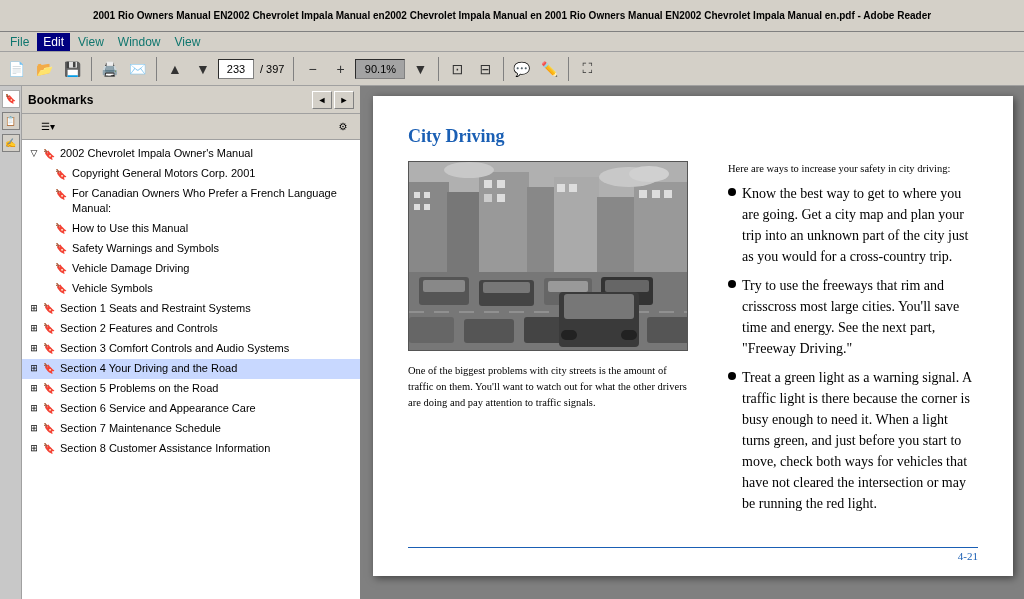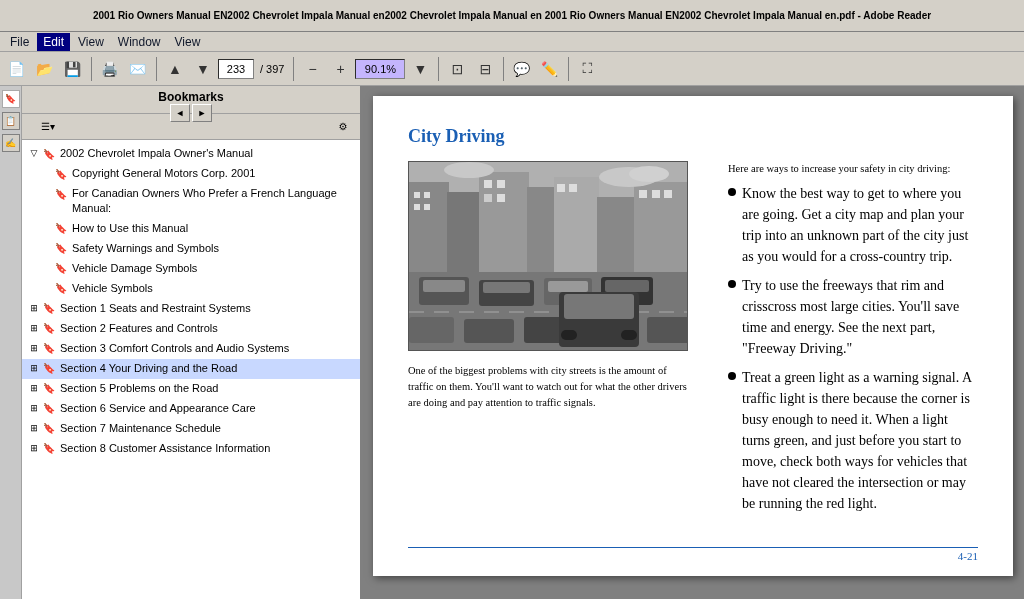--- a/index.html
+++ b/index.html
@@ -33,7 +33,7 @@
       padding: 2px 6px;
       font-size: 12px;
       cursor: pointer;
-      color: #0f172a;
+      color: #0f766e;
     }
     .menu-item:hover, .menu-item.active { background: #000080; color: #fff; }
     .menu-item.active { background: #000080; color: #fff; }

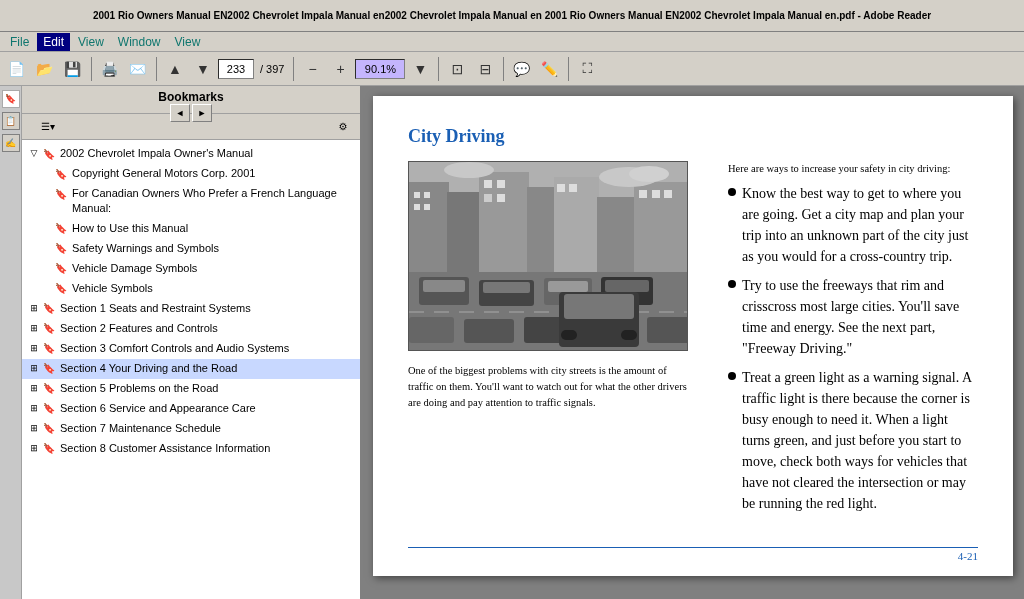--- a/index.html
+++ b/index.html
@@ -58,7 +58,7 @@
     .toolbar-separator { width: 1px; height: 24px; background: #808080; margin: 0 3px; }
     .page-input { width: 36px; height: 20px; border: 1px inset #808080; text-align: center; font-size: 11px; background: #fff; }
     .page-total { font-size: 11px; padding: 0 4px; }
-    .zoom-input { width: 50px; height: 20px; border: 1px inset #808080; text-align: center; font-size: 11px; background: #c4b5fd; }
+    .zoom-input { width: 50px; height: 20px; border: 1px inset #808080; text-align: center; font-size: 11px; background: #a3a3a3; }
 
     
     .main-area {

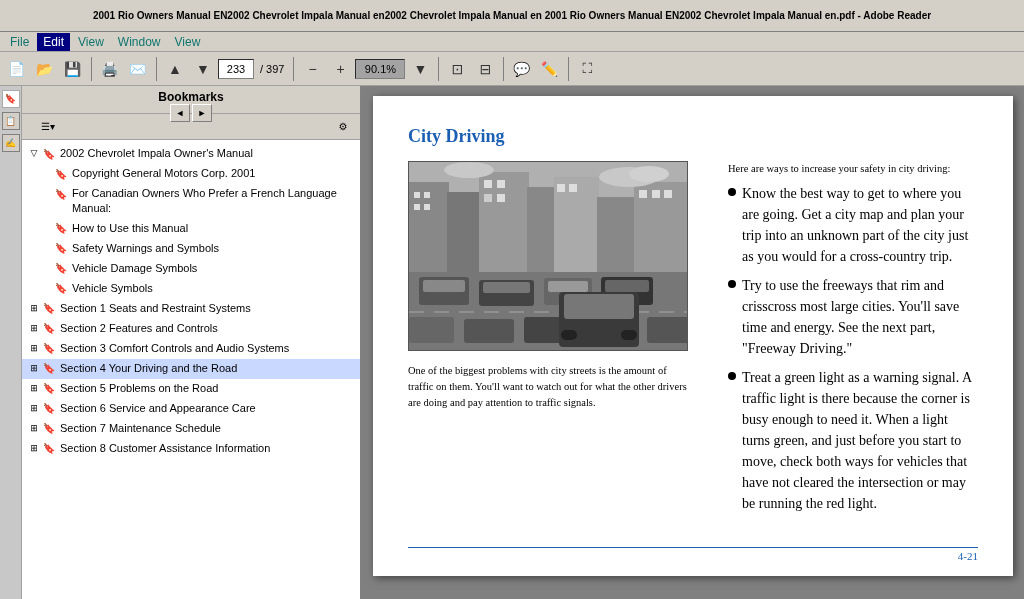--- a/index.html
+++ b/index.html
@@ -85,7 +85,6 @@
       justify-content: space-between;
       border-bottom: 1px solid #a0a0a0;
       height: 28px;
-      flex-direction: column;
     }
     .sidebar-title { font-weight: bold; font-size: 12px; }
     .sidebar-controls { display: flex; gap: 2px; }

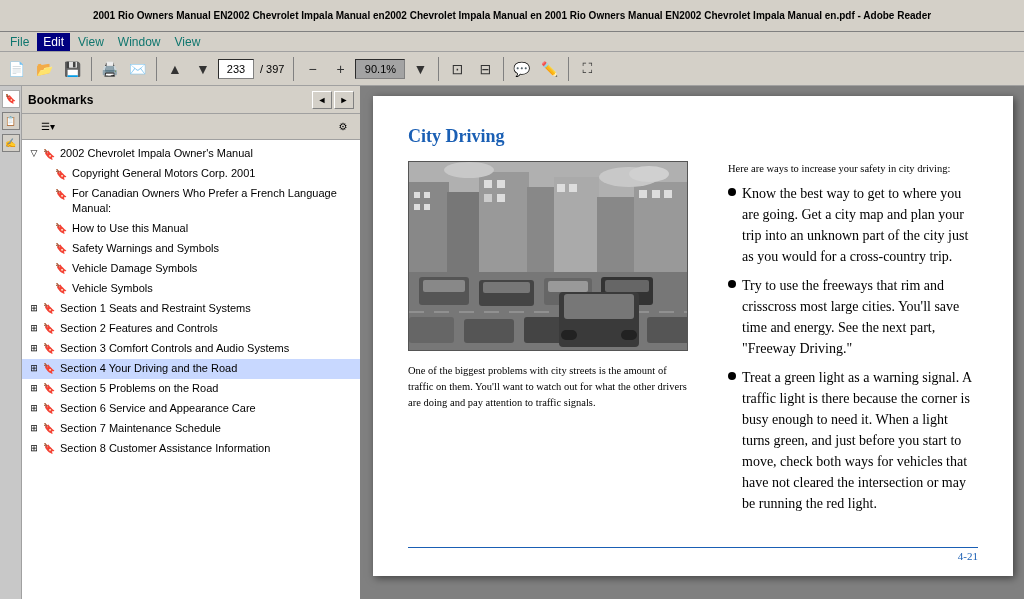--- a/index.html
+++ b/index.html
@@ -298,7 +298,7 @@
       <div class="bm-item bm-indent">
         <span class="bm-expand" style="visibility:hidden;">▷</span>
         <span class="bm-icon">🔖</span>
-        <span class="bm-label">Vehicle Damage Symbols</span>
+        <span class="bm-label">Vehicle Damage Driving</span>
       </div>
       <div class="bm-item bm-indent">
         <span class="bm-expand" style="visibility:hidden;">▷</span>

